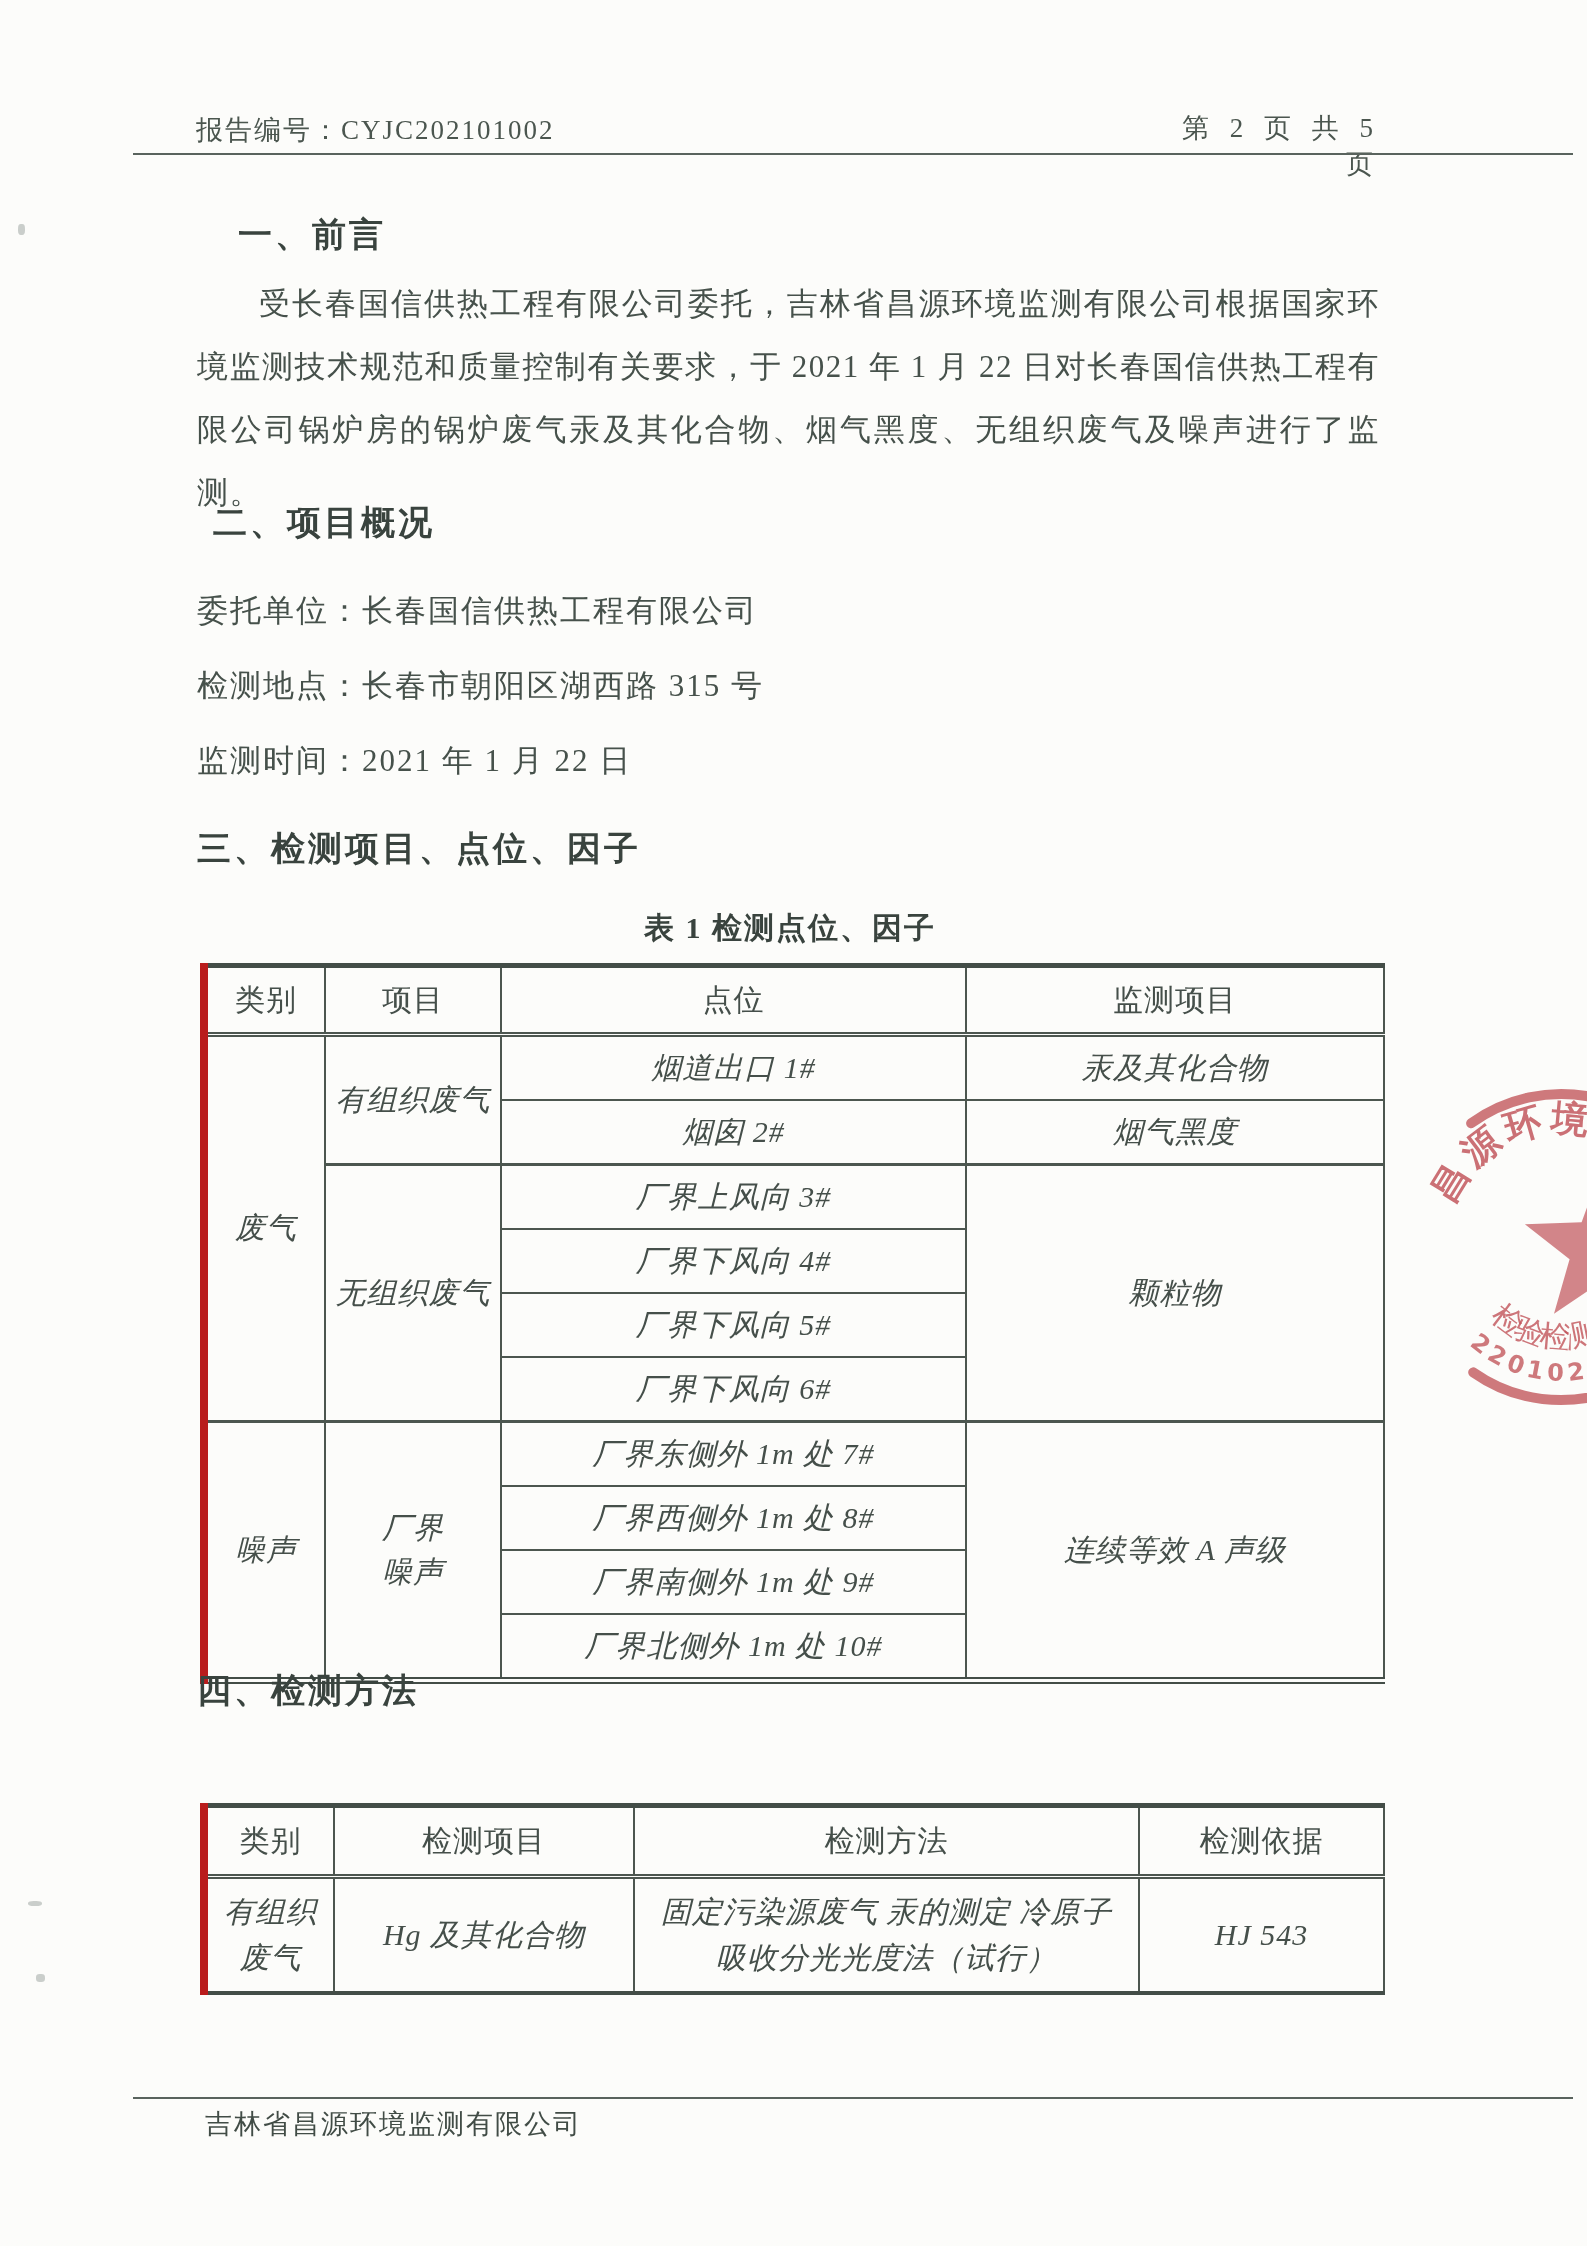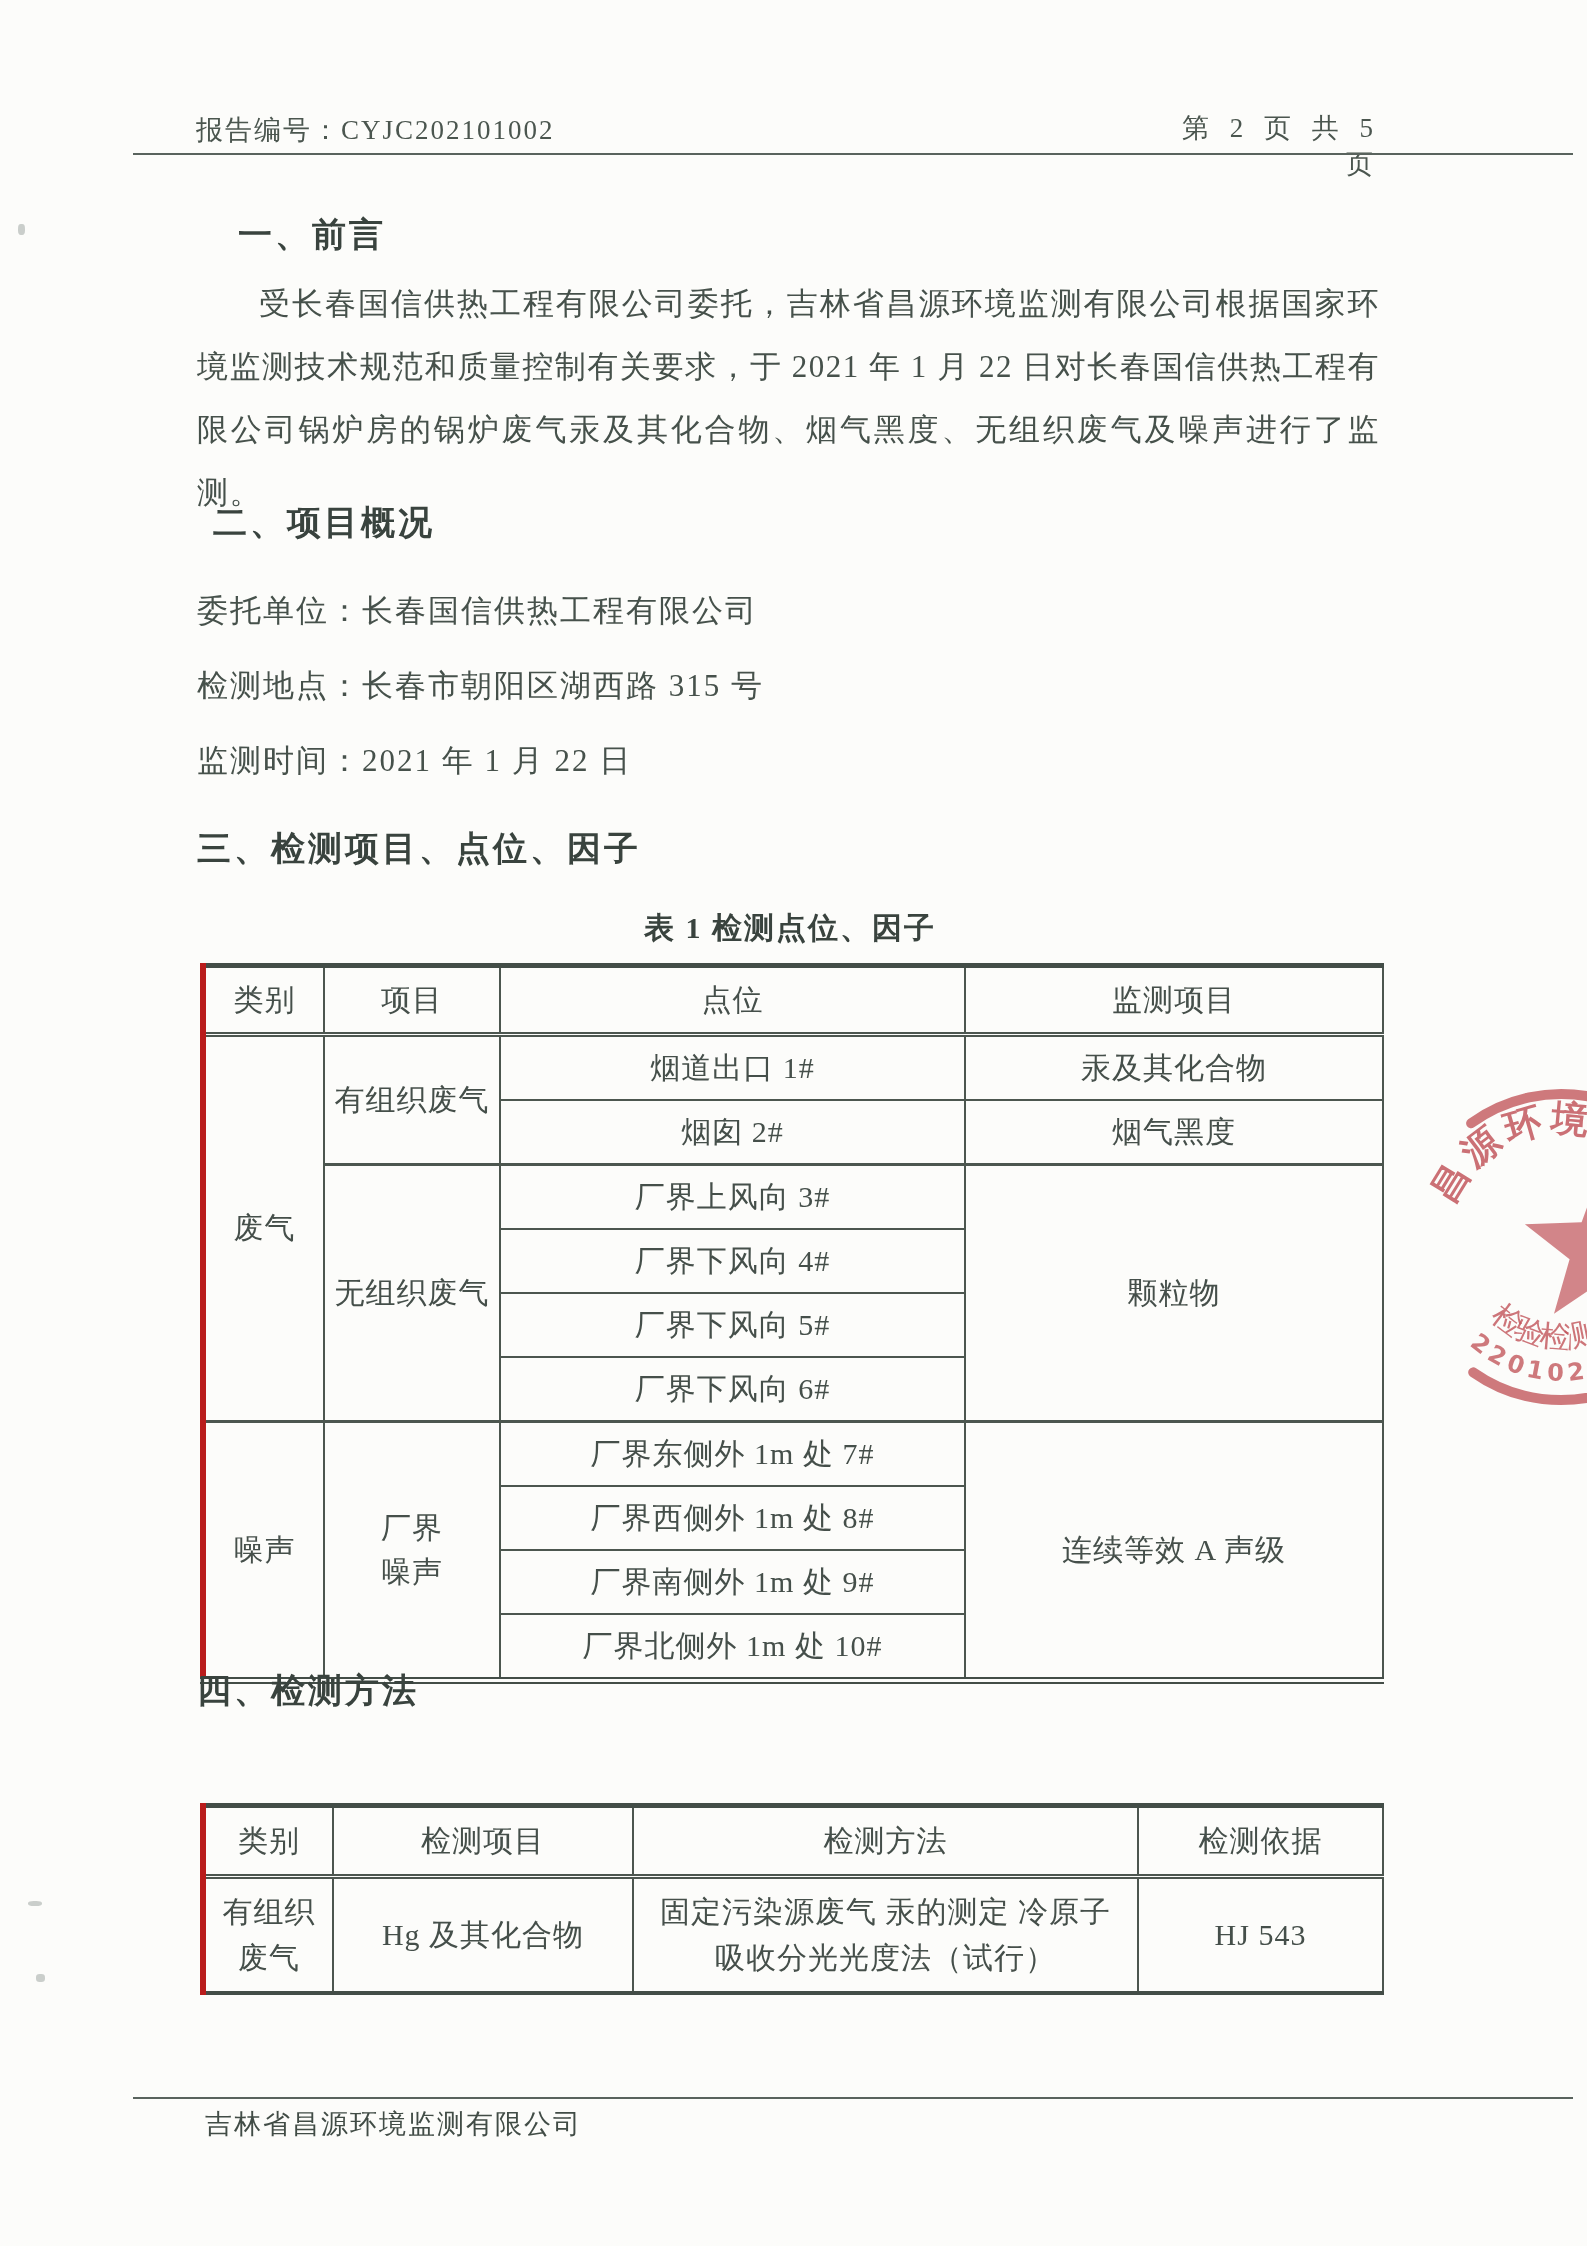--- a/index.html
+++ b/index.html
@@ -24,7 +24,7 @@
     border:2px solid #4c564f;text-align:center;vertical-align:middle;
     font-weight:normal;padding:2px 6px;letter-spacing:1px;
   }
-  .rpt-table{border-left:6px solid #b91c1c;border-right:2px solid #4c564f;}
+  .rpt-table{border-left:8px solid #b91c1c;border-right:2px solid #4c564f;}
   .t-top{border-top:5px solid #434d47;}
   .t-bottom{border-bottom:7px double #434d47;}
   .t2-bottom{border-bottom:4px solid #434d47;}

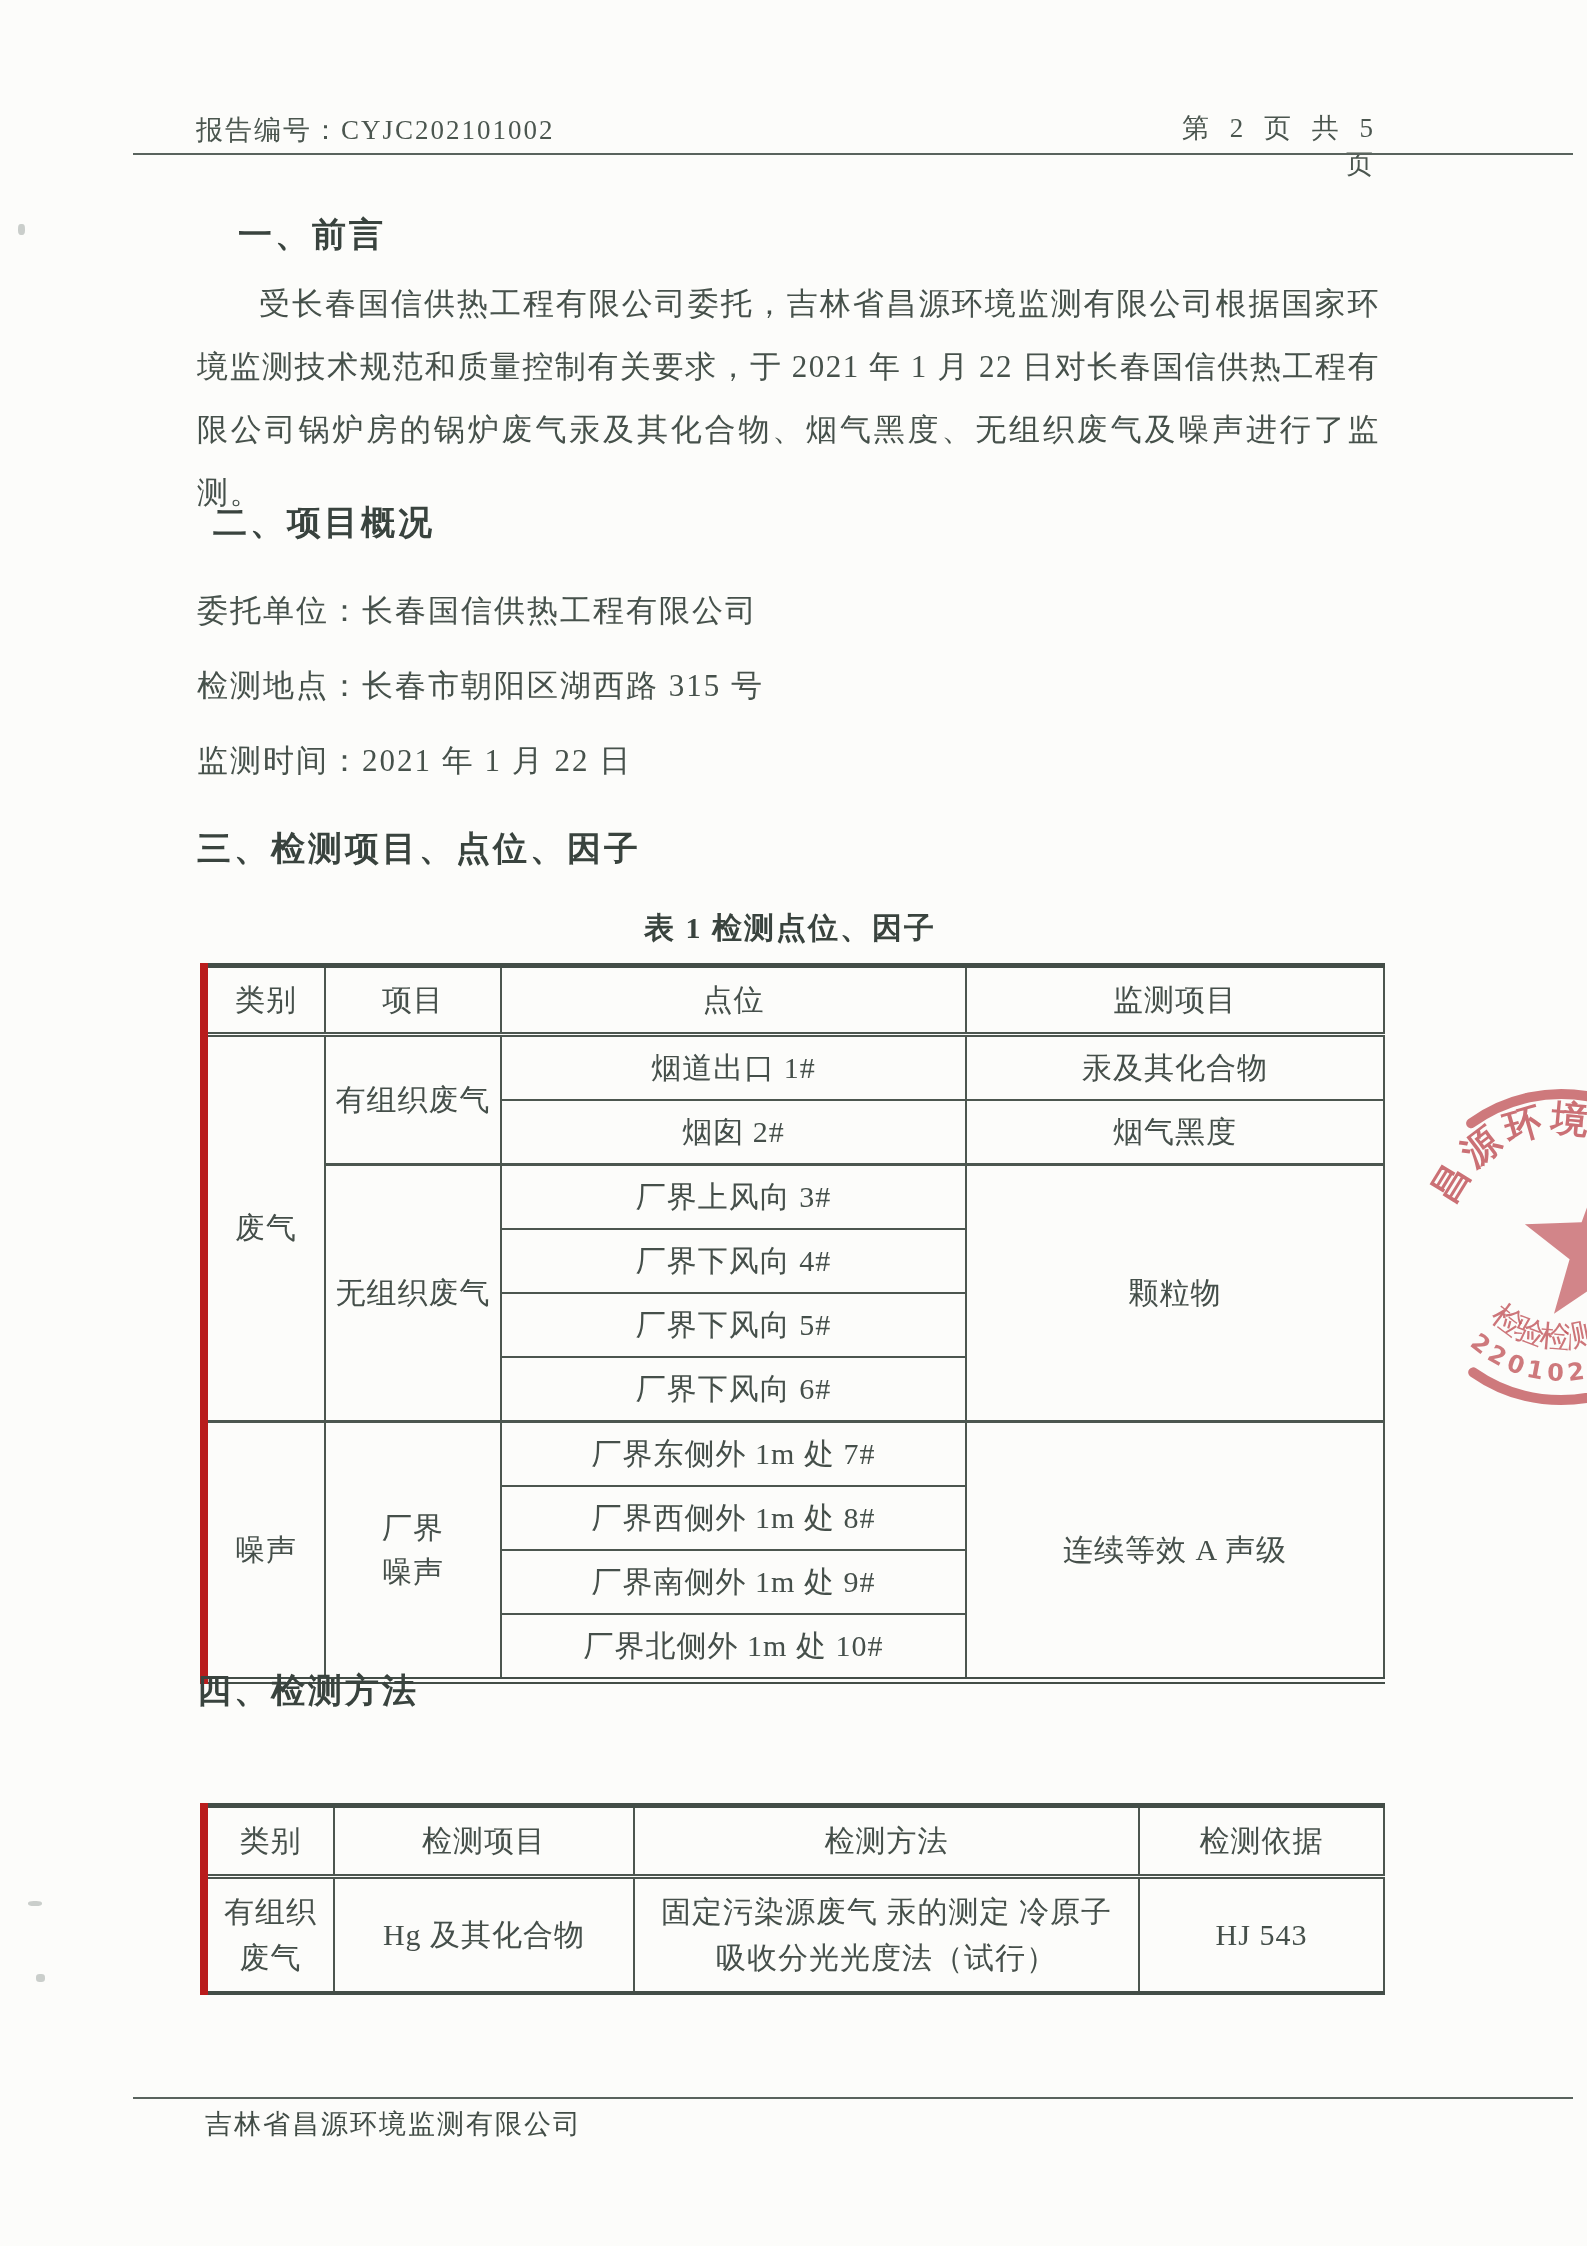--- a/index.html
+++ b/index.html
@@ -29,7 +29,7 @@
   .t-bottom{border-bottom:7px double #434d47;}
   .t2-bottom{border-bottom:4px solid #434d47;}
   .head-row th{height:60px;border-bottom:5px double #4c564f;}
-  .rpt-table td{height:58px;}
+  .rpt-table td{height:58px;font-style:italic;}
   .group-top td{border-top:3px solid #4c564f;}
   .two-line{width:2.4em;margin:0 auto;line-height:44px;}
   .t2 td{height:auto;line-height:46px;padding:10px 12px;}

